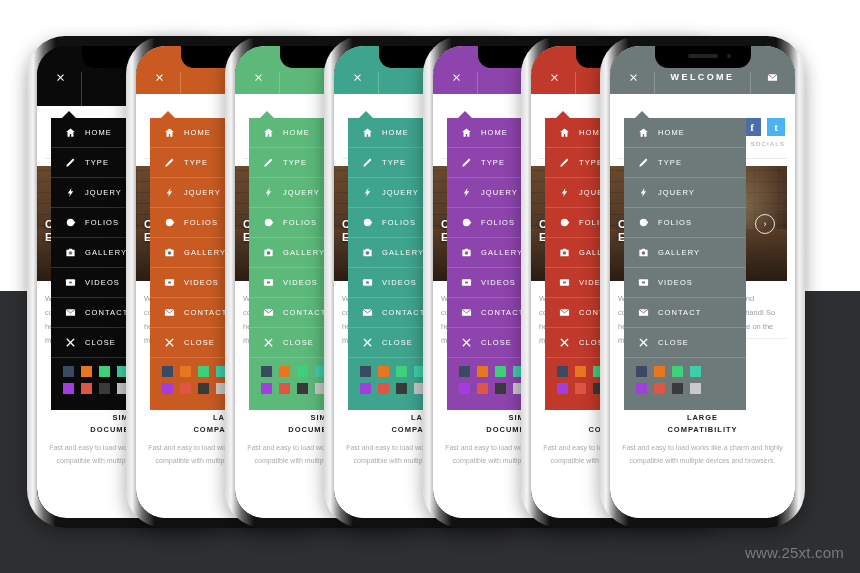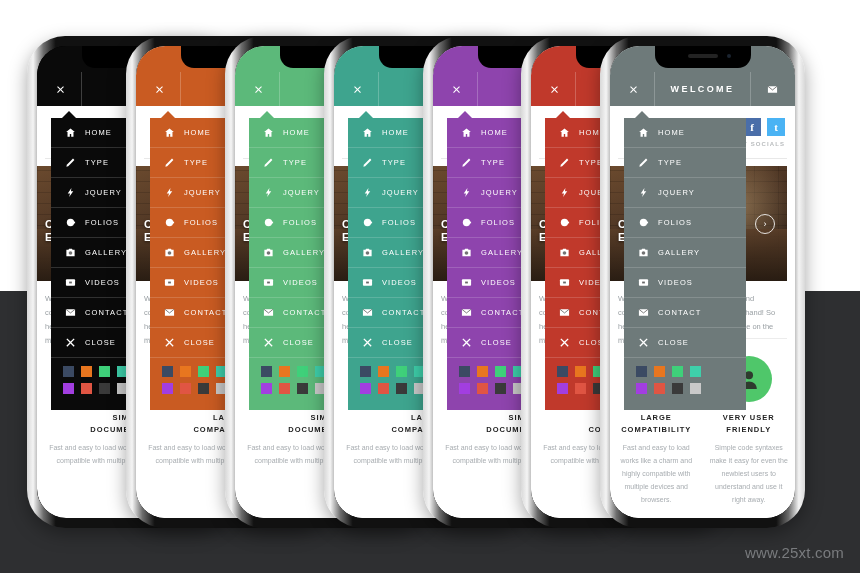--- a/index.html
+++ b/index.html
@@ -59,7 +59,7 @@
 
   
   .topbar {
-    position:absolute; top:0; left:0; right:0; height:60px;
+    position:absolute; top:0; left:0; right:0; height:48px;
     display:flex; align-items:flex-end; z-index:30;
     color:#fff;
   }

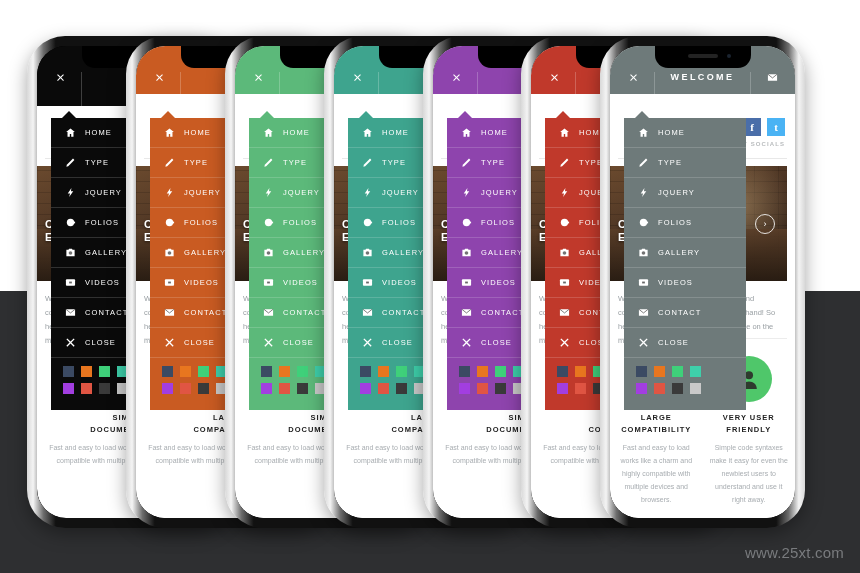--- a/index.html
+++ b/index.html
@@ -1055,16 +1055,6 @@
                 <div class="ftitle">LARGE<br>COMPATIBILITY</div>
                 <div class="ftext">Fast and easy to load works like a charm and highly compatible with multiple devices and browsers.</div>
               </div>
-              <div class="feature">
-                <div class="fcircle" style="background:#4fc76a;">
-                  <svg width="22" height="22" viewBox="0 0 24 24" fill="#2e3b2e">
-                    <circle cx="12" cy="8" r="4.4"></circle>
-                    <path d="M3.5 23c0-5 3.8-8.2 8.5-8.2S20.5 18 20.5 23z"></path>
-                  </svg>
-                </div>
-                <div class="ftitle">VERY USER<br>FRIENDLY</div>
-                <div class="ftext">Simple code syntaxes make it easy for even the newbiest users to understand and use it right away.</div>
-              </div>
             </div>
           </div>
           <div class="topbar" style="background:#6e7a7a;">

